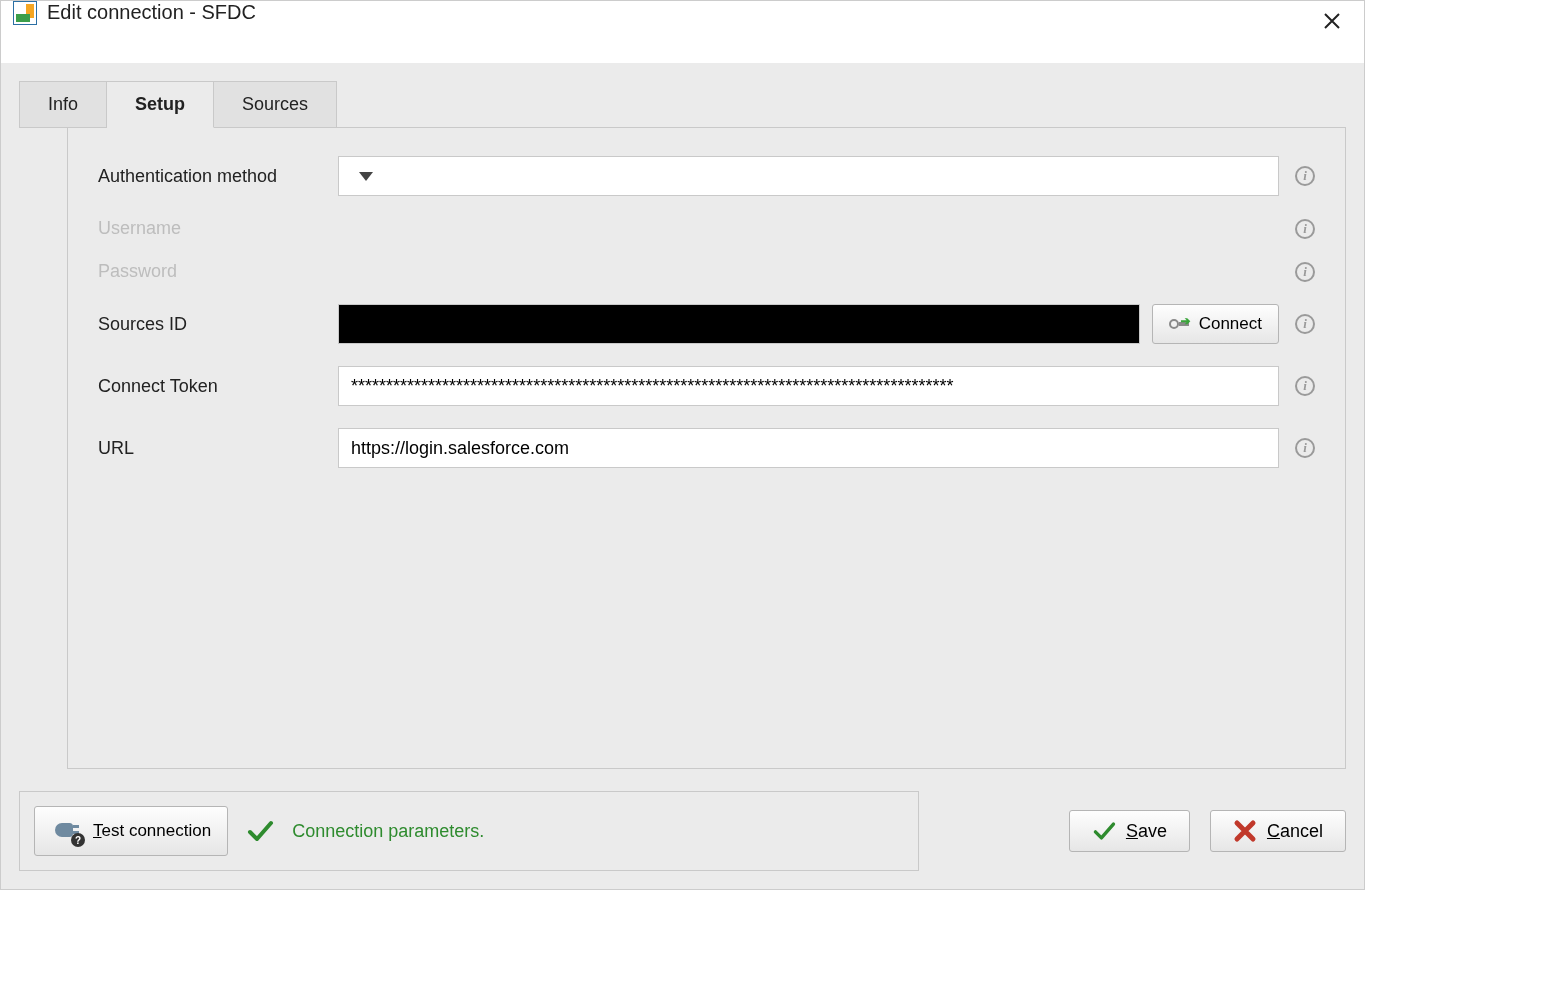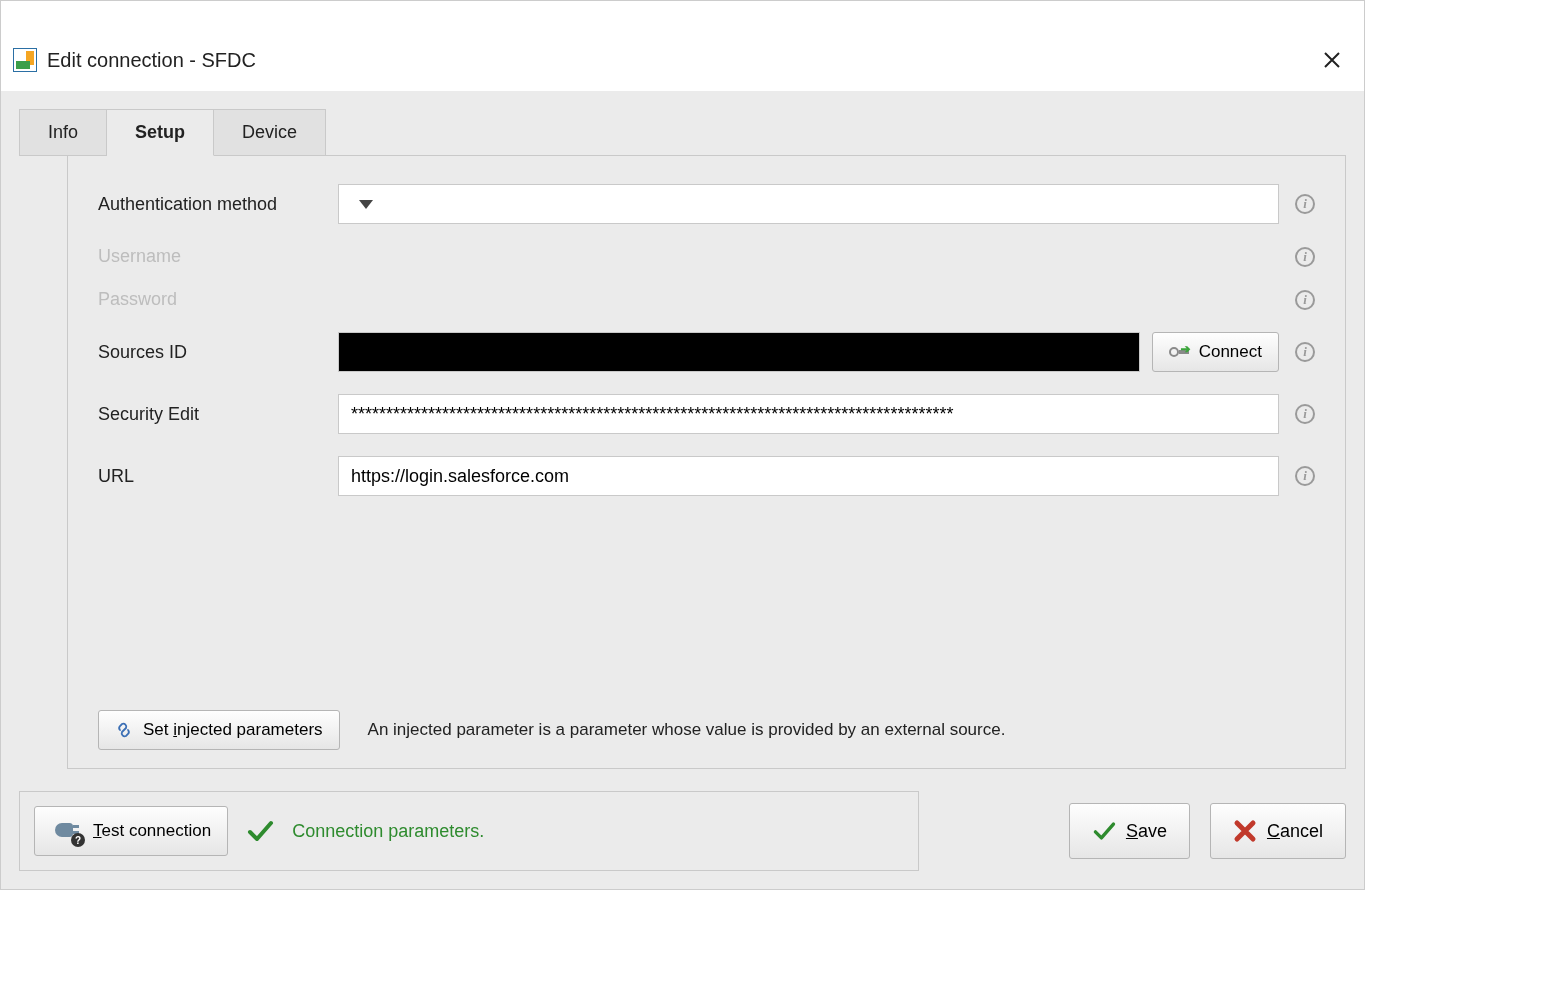--- a/index.html
+++ b/index.html
@@ -9,7 +9,7 @@
   .window { width: 1365px; height: 890px; border: 1px solid #ccc; background: #fff; display: flex; flex-direction: column; }
 
   
-  .titlebar { height: 62px; display: flex; align-items: center; padding: 0 12px; background: #fff; margin-top: 28px; }
+  .titlebar { height: 62px; display: flex; padding: 0 12px; background: #fff; }
   .titlebar .app-logo { width: 24px; height: 24px; margin-right: 10px; position: relative; border: 1px solid #2b6fa4; background: #fff; }
   .titlebar .app-logo::before { content: ""; position: absolute; right: 2px; top: 2px; width: 8px; height: 14px; background: #f5a623; }
   .titlebar .app-logo::after  { content: ""; position: absolute; left: 2px; bottom: 2px; width: 14px; height: 8px; background: #3b9e4a; }

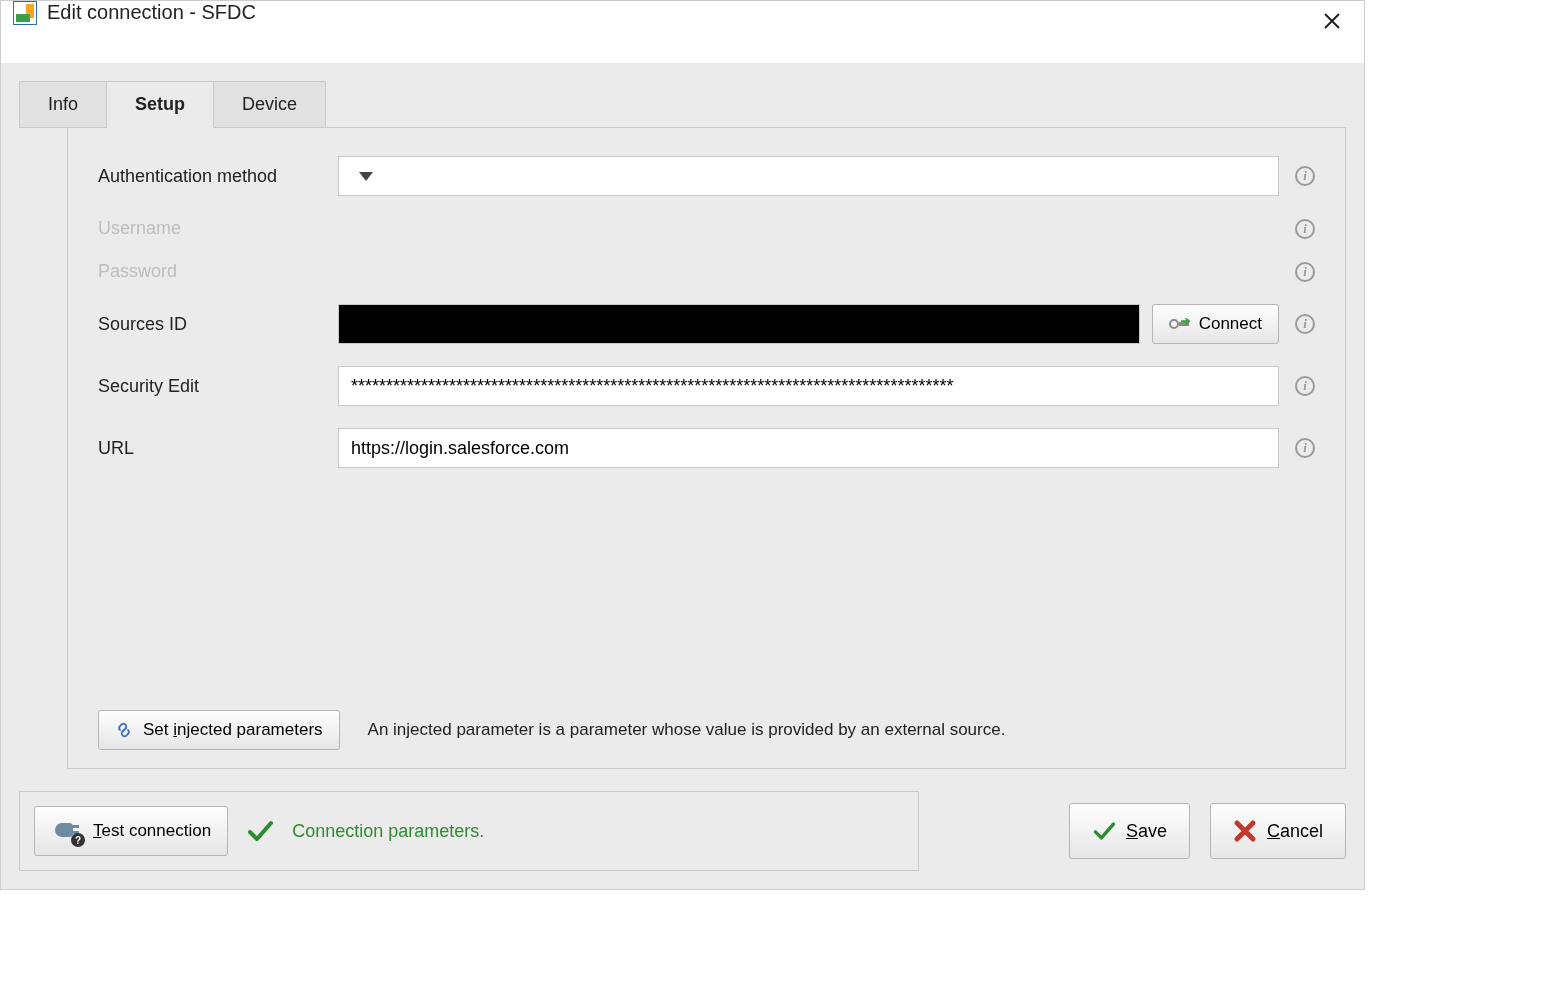--- a/index.html
+++ b/index.html
@@ -94,7 +94,7 @@
     <div class="tabstrip">
       <div class="tab"><span>Info</span></div>
       <div class="tab active"><span>Setup</span></div>
-      <div class="tab"><span>Device</span></div>
+      <div class="tab"><span>Sources</span></div>
     </div>
 
     <div class="panel">

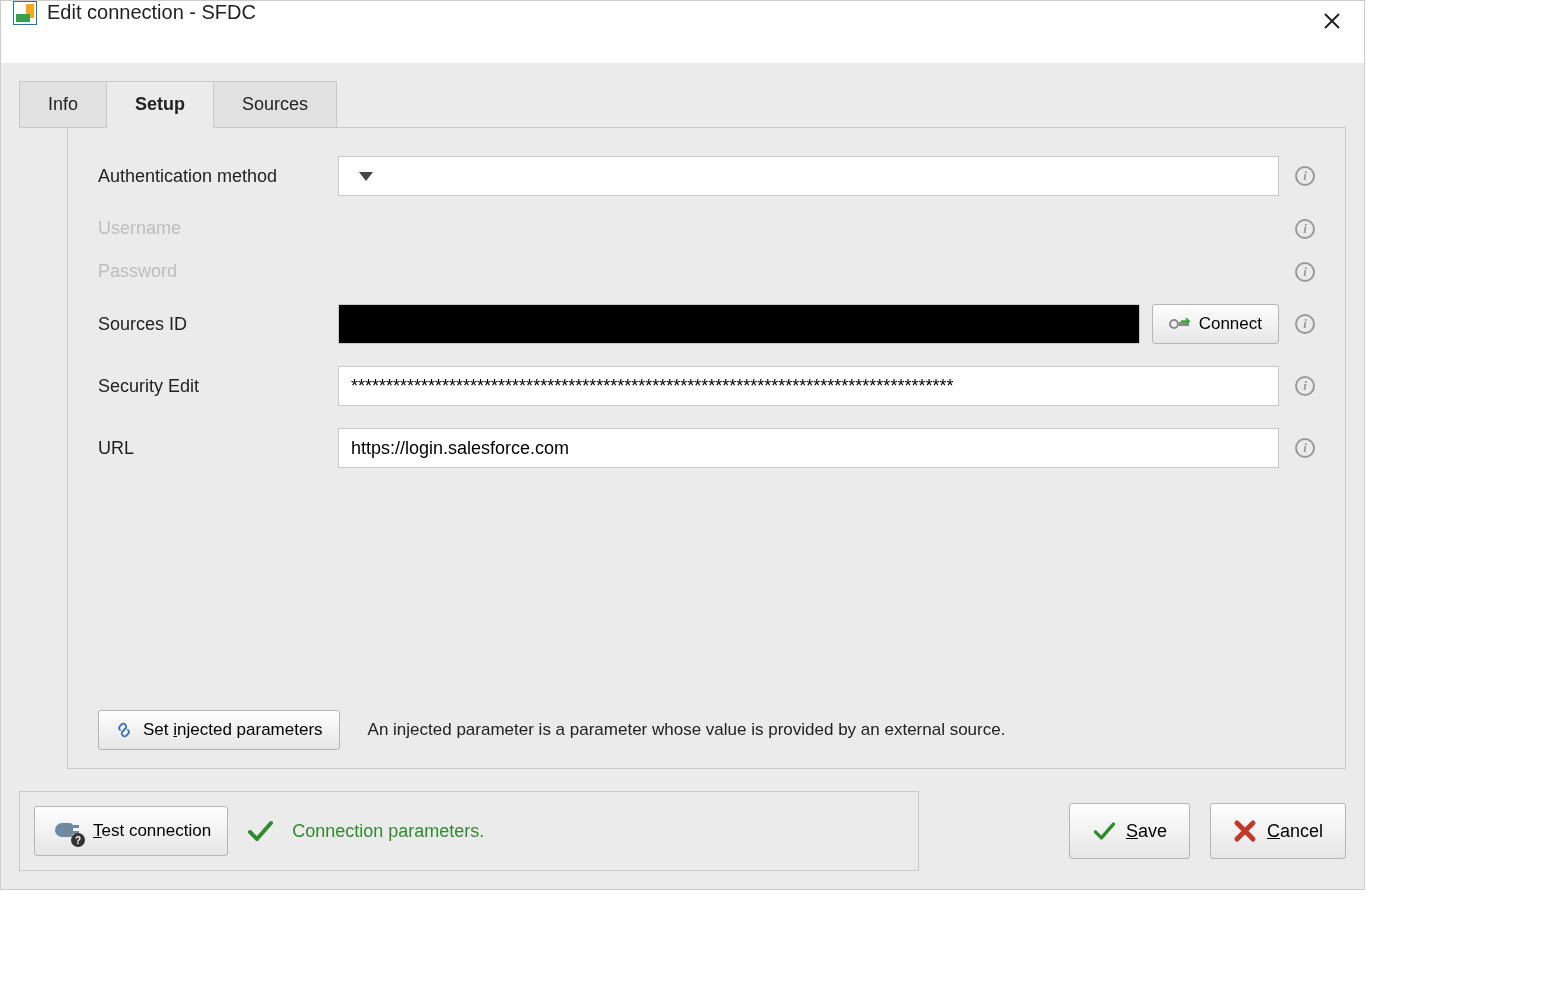--- a/index.html
+++ b/index.html
@@ -144,7 +144,7 @@
         </div>
 
         <div class="row">
-          <div class="label">Security Edit</div>
+          <div class="label">Connect Token</div>
           <div class="control">
             <input class="input" value="**************************************************************************************" style="">
             <span class="info-icon">i</span>

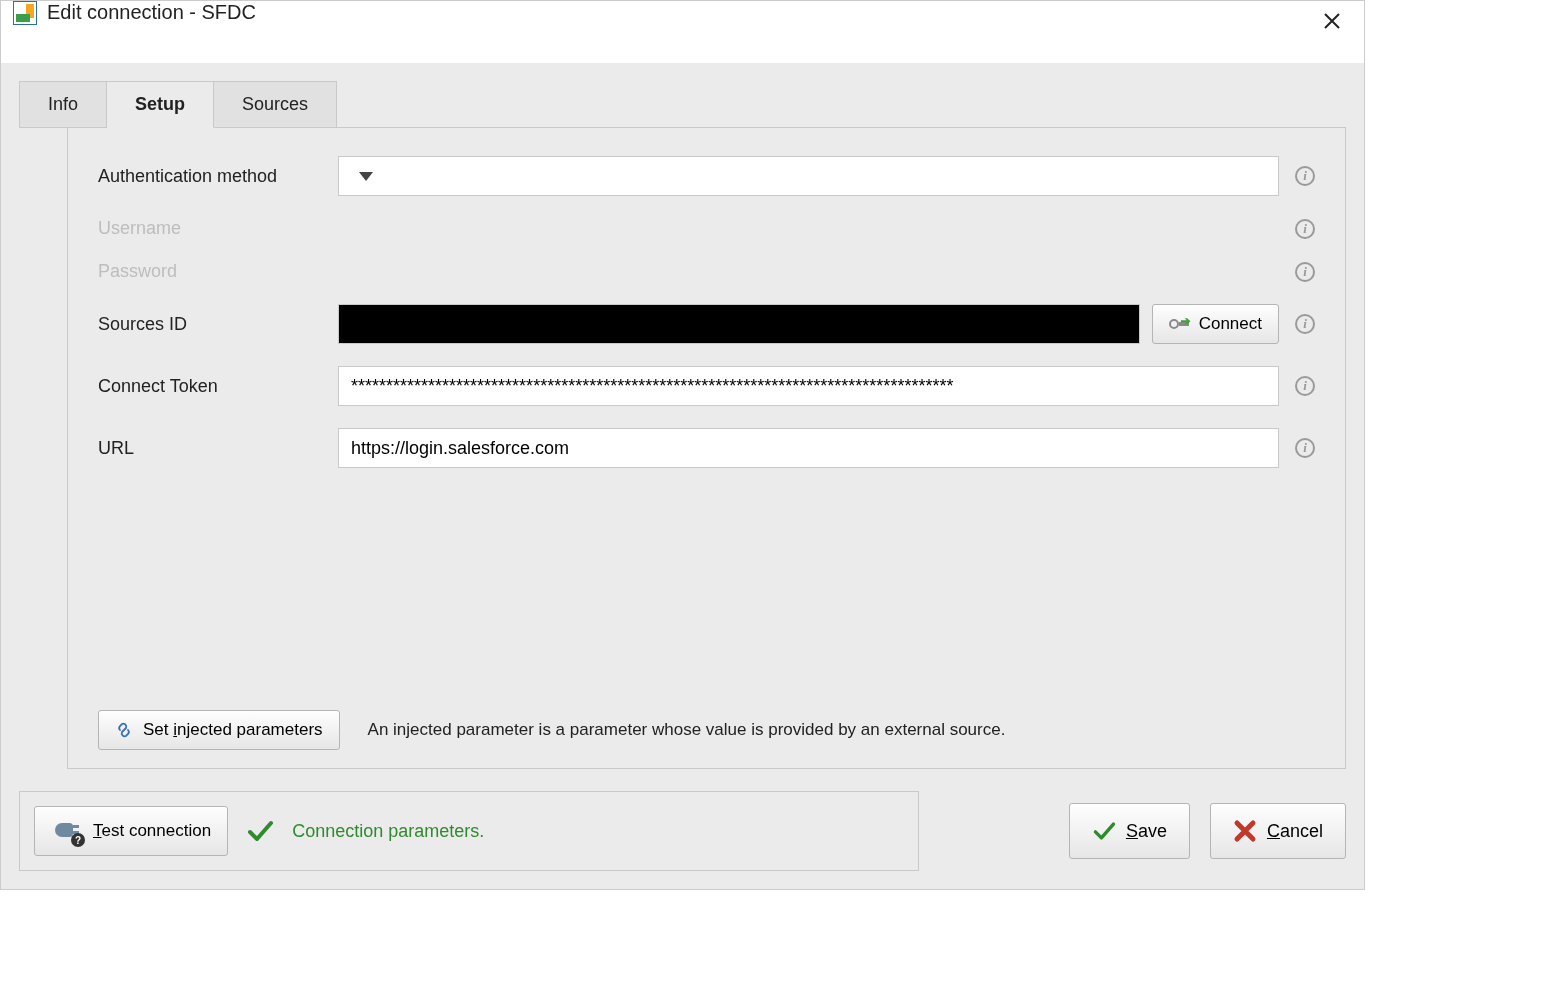--- a/index.html
+++ b/index.html
@@ -161,17 +161,6 @@
 
       </div>
 
-      <div class="injected-row">
-        <button class="btn">
-          <span class="link-icon">
-            <svg width="18" height="18" viewBox="0 0 18 18">
-                <path d="M7 11 L11 7 M5 9 a3 3 0 0 1 0 -4 l2 -2 a3 3 0 0 1 4 4 M13 9 a3 3 0 0 1 0 4 l-2 2 a3 3 0 0 1 -4 -4" stroke="#3b6fb5" stroke-width="1.8" fill="none" stroke-linecap="round"></path>
-              </svg>
-          </span>
-          <span>Set <u>i</u>njected parameters</span>
-        </button>
-        <span class="desc">An injected parameter is a parameter whose value is provided by an external source.</span>
-      </div>
 
     </div>
 

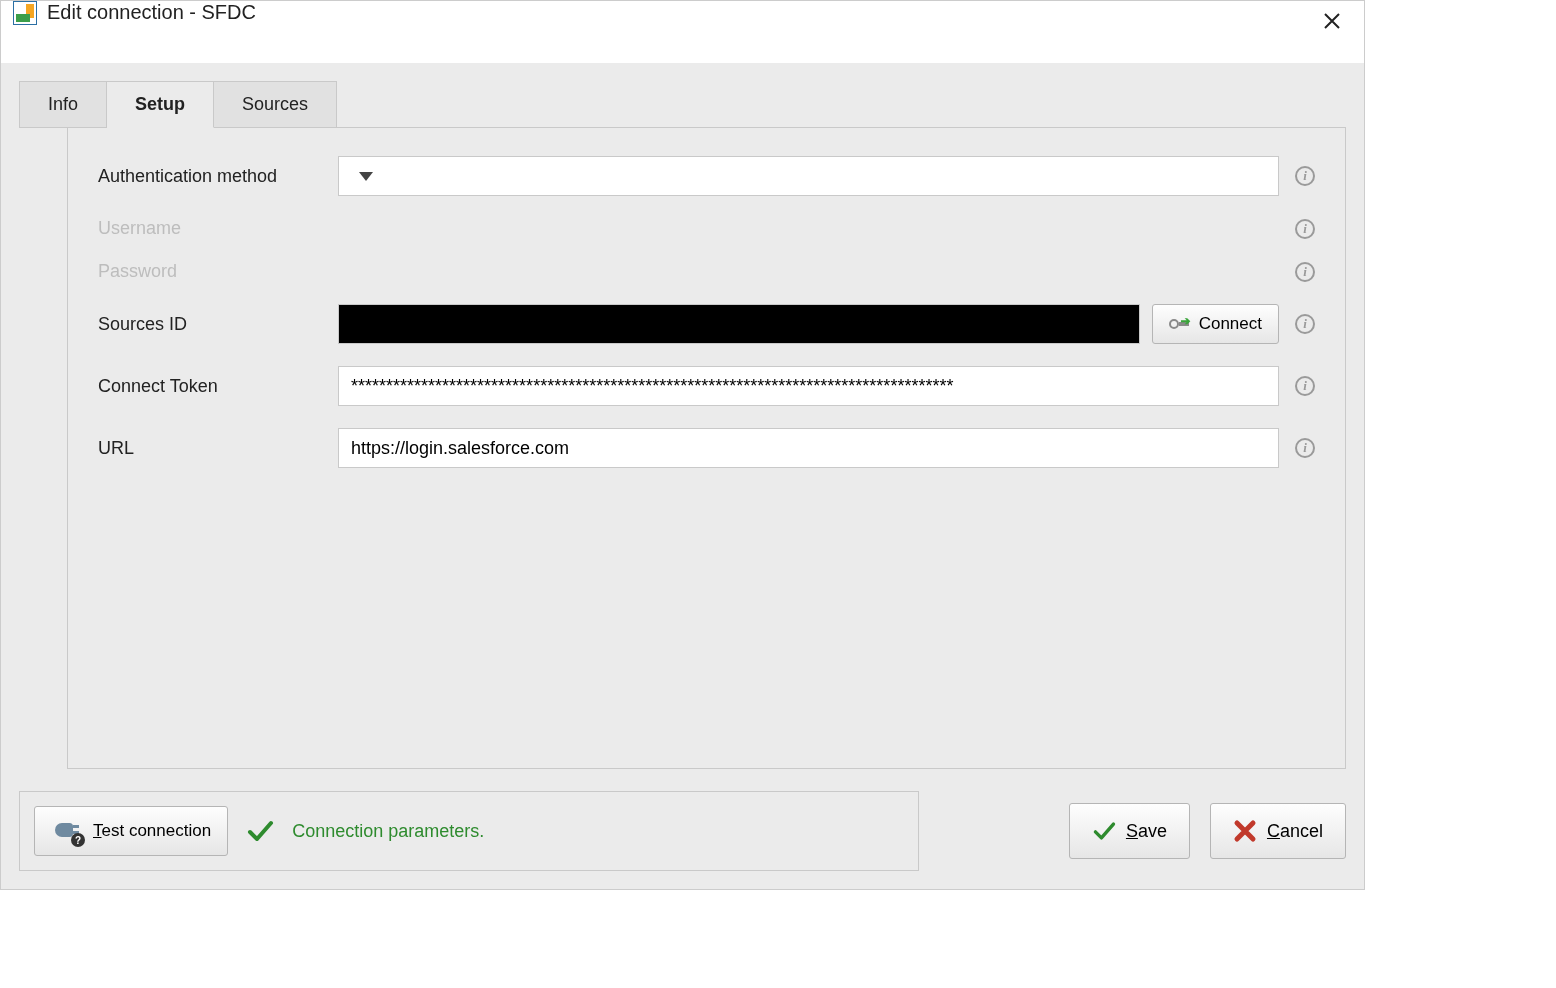--- a/index.html
+++ b/index.html
@@ -66,7 +66,7 @@
   .status-text { color: #2e8b2e; font-size: 18px; }
   .footer-spacer { flex: 1; }
   .footer-buttons { display: flex; gap: 20px; align-items: center; }
-  .footer-buttons .btn { height: 56px; padding: 0 22px; font-size: 18px; }
+  .footer-buttons .btn { height: 42px; padding: 0 22px; font-size: 18px; }
 
   .big-check { color: #2e8b2e; }
   .big-x { color: #c1392b; }

